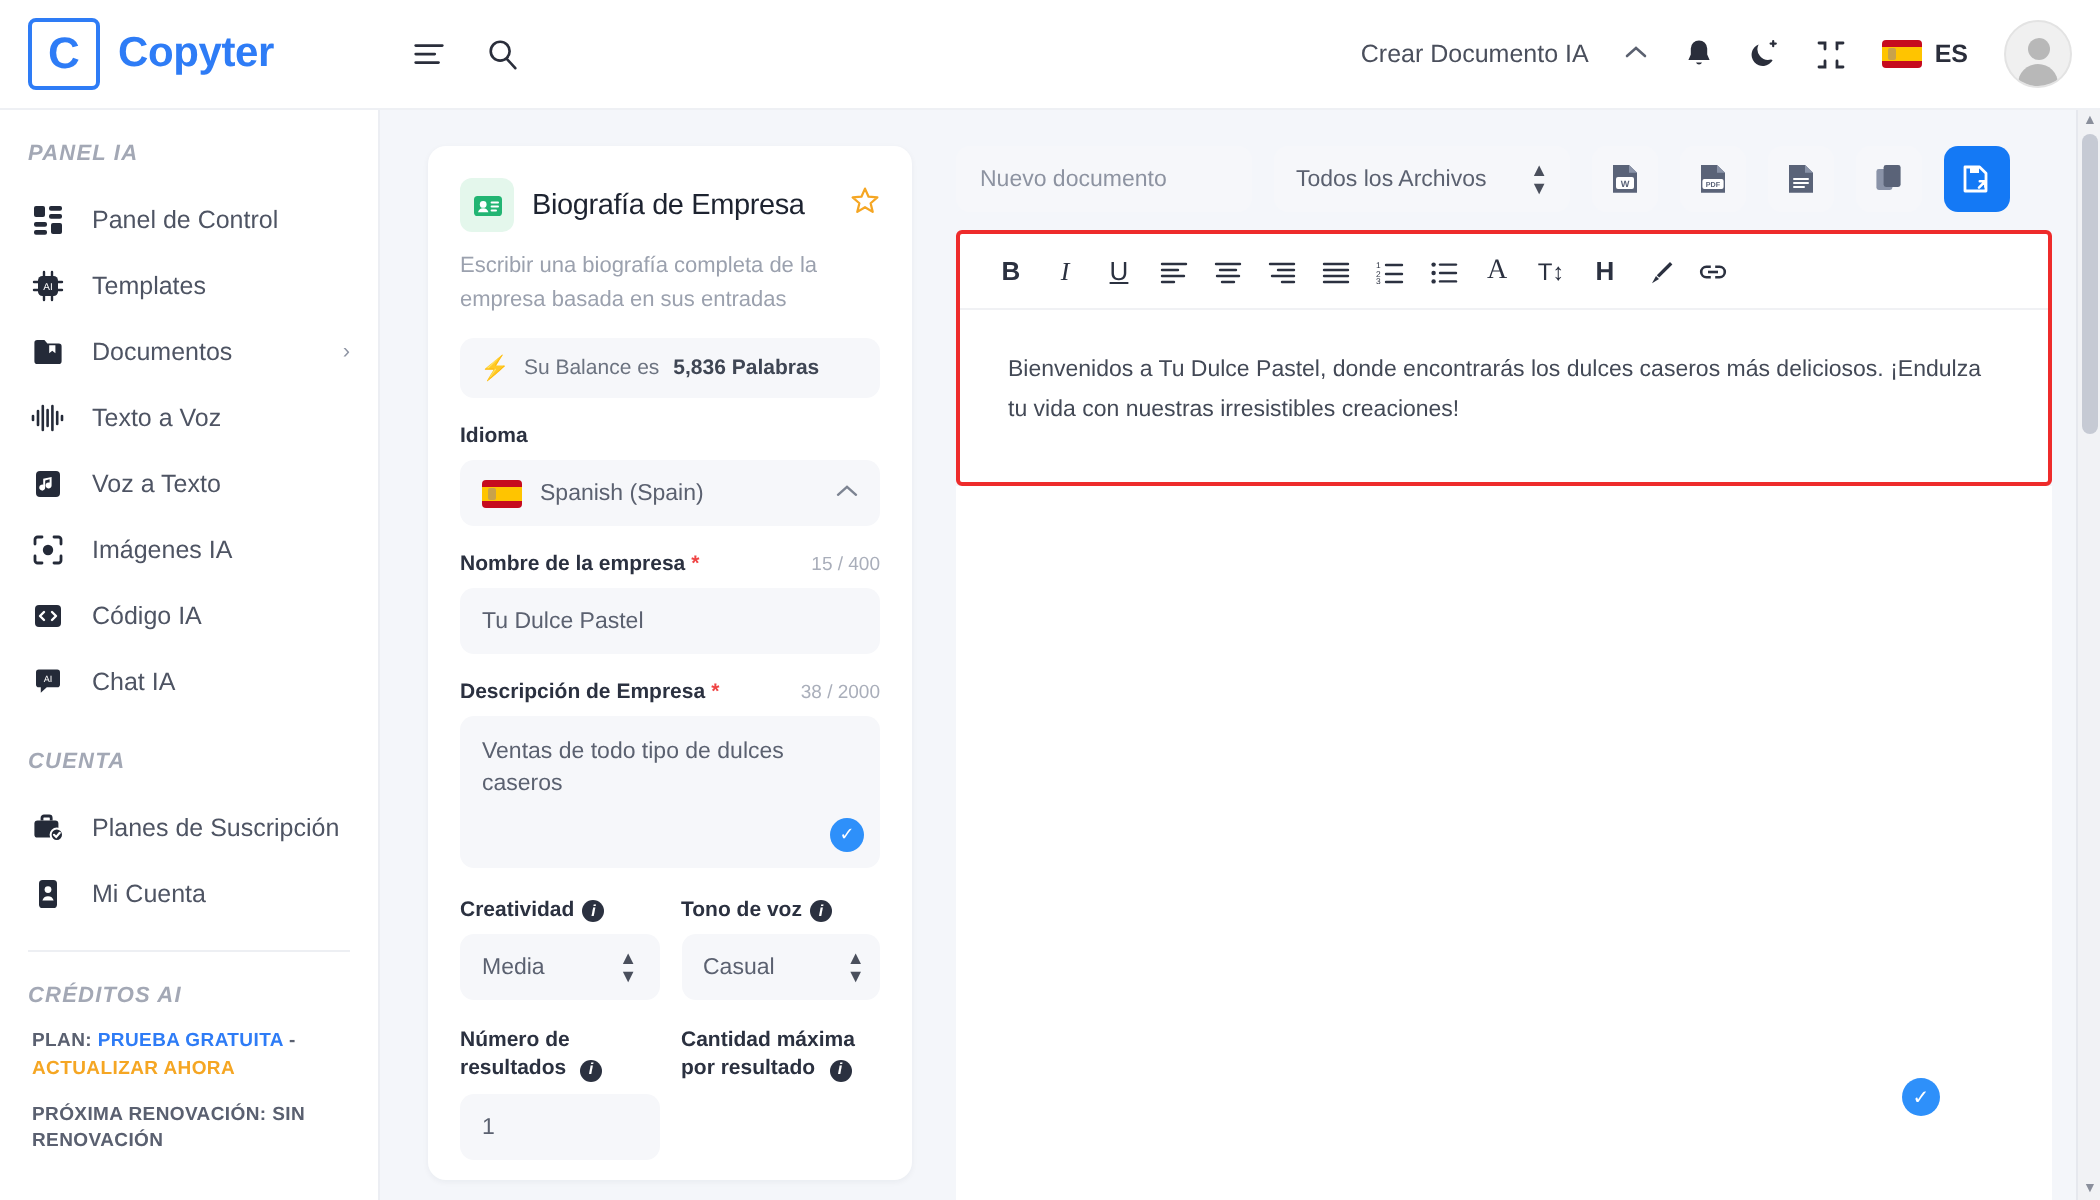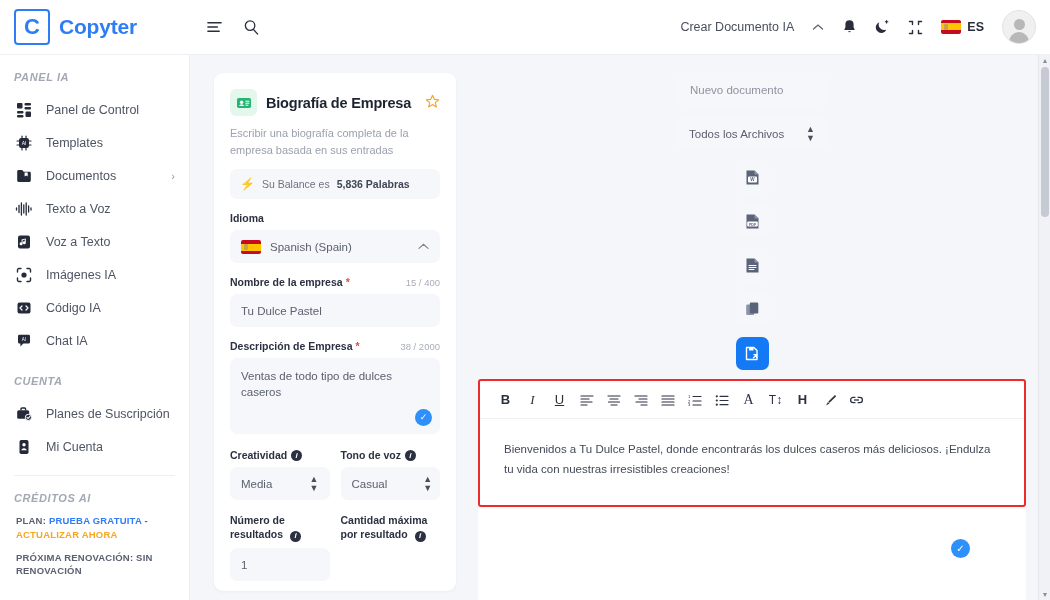--- a/index.html
+++ b/index.html
@@ -126,7 +126,7 @@
 
   
   .editor-col { flex:1 1 auto; min-width:0; display:flex; flex-direction:column; }
-  .doc-toolbar { display:flex; align-items:center; gap:11px; margin-bottom: 9px; flex-direction: column; }
+  .doc-toolbar { display:flex; align-items:center; gap:11px; margin-bottom: 9px; }
   .doc-name {
     width: 148px; height: 33px; background:#f6f7fa; border-radius:7px;
     display:flex; align-items:center; padding:0 12px; font-size:11.5px; color:#8d93a1;

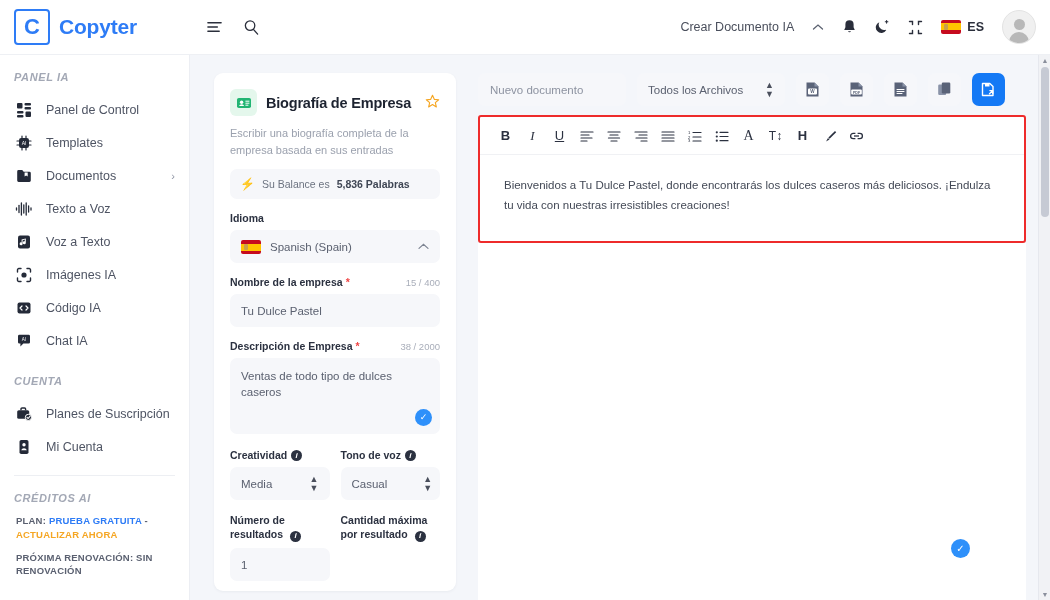--- a/index.html
+++ b/index.html
@@ -88,7 +88,7 @@
     width: 27px; height: 27px; border-radius: 6px; background: #e4f7ec;
     display:flex; align-items:center; justify-content:center; flex:0 0 27px;
   }
-  .fc-title { font-size: 14.5px; font-weight: bold; color: #1d2330; letter-spacing:-.2px; }
+  .fc-title { font-size: 14.5px; font-weight: normal; color: #1d2330; letter-spacing:-.2px; }
   .fc-star { margin-left: auto; color: #f5a623; font-size: 15px; }
   .fc-desc { font-size: 11px; color: #9ba1ae; line-height: 1.5; margin-top: 9px; }
   .balance {

